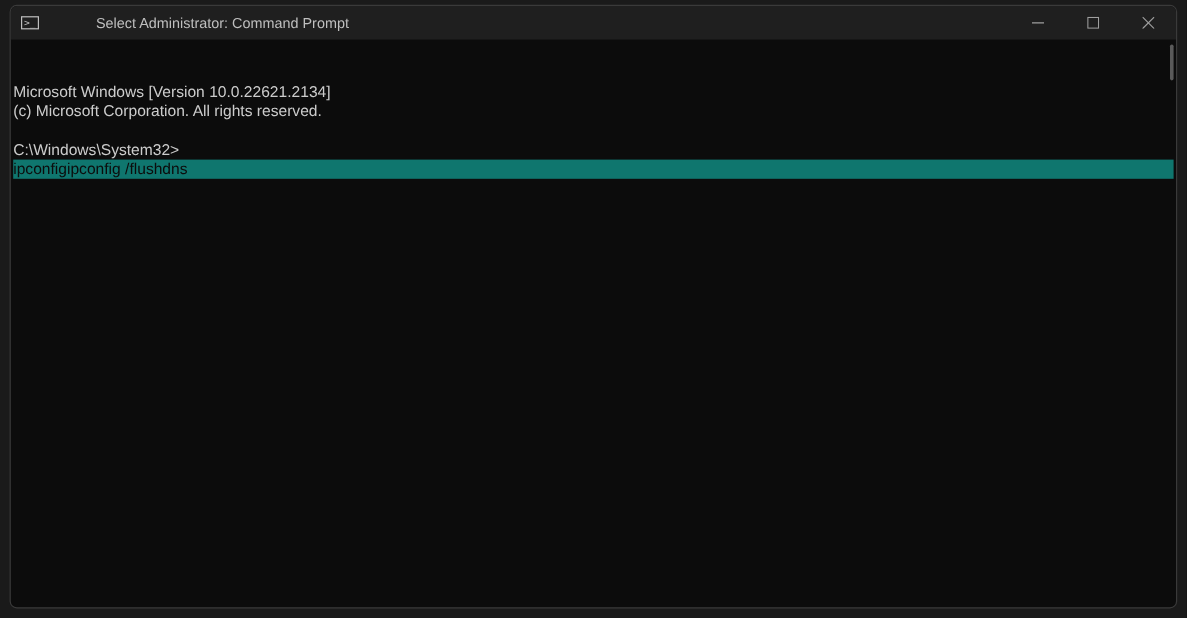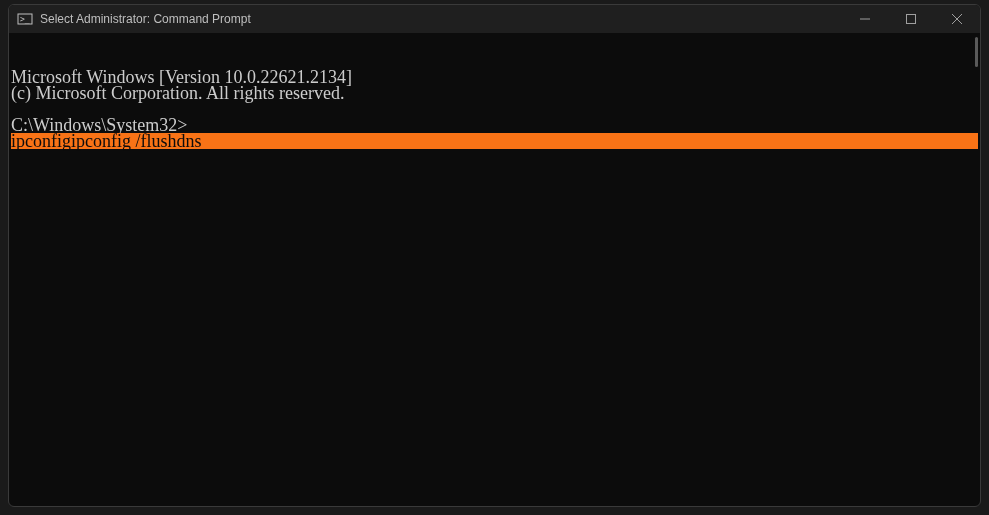--- a/index.html
+++ b/index.html
@@ -53,6 +53,7 @@
       color: #bfbfbf;
       font-size: 12px;
       flex: 1;
+      margin-left: 40px;
     }
     
     .window-controls {

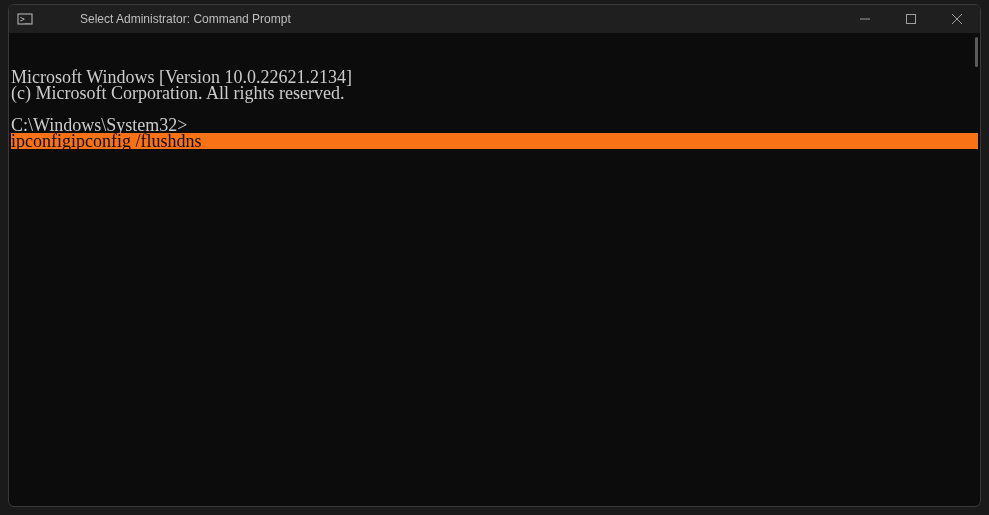--- a/index.html
+++ b/index.html
@@ -74,8 +74,8 @@
     .terminal-content {
       flex: 1;
       padding: 4px 2px;
-      font-family: Liberation Serif, serif;
-      font-size: 18px;
+      font-family: Liberation Sans, sans-serif;
+      font-size: 13px;
       line-height: 16px;
       color: #cccccc;
       white-space: pre;

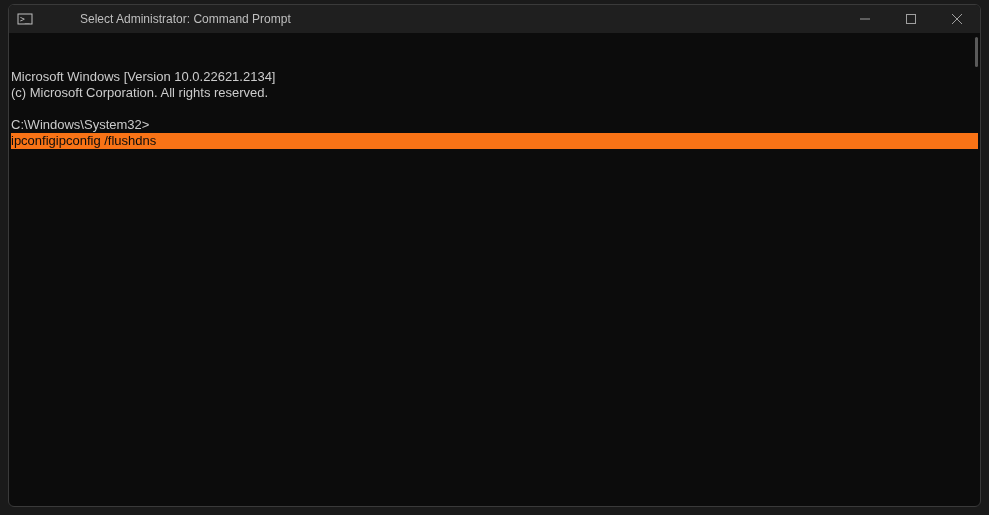--- a/index.html
+++ b/index.html
@@ -92,7 +92,7 @@
     }
     
     .selected {
-      background: #f97316;
+      background: #0f766e;
       color: #0c0c0c;
     }
     

